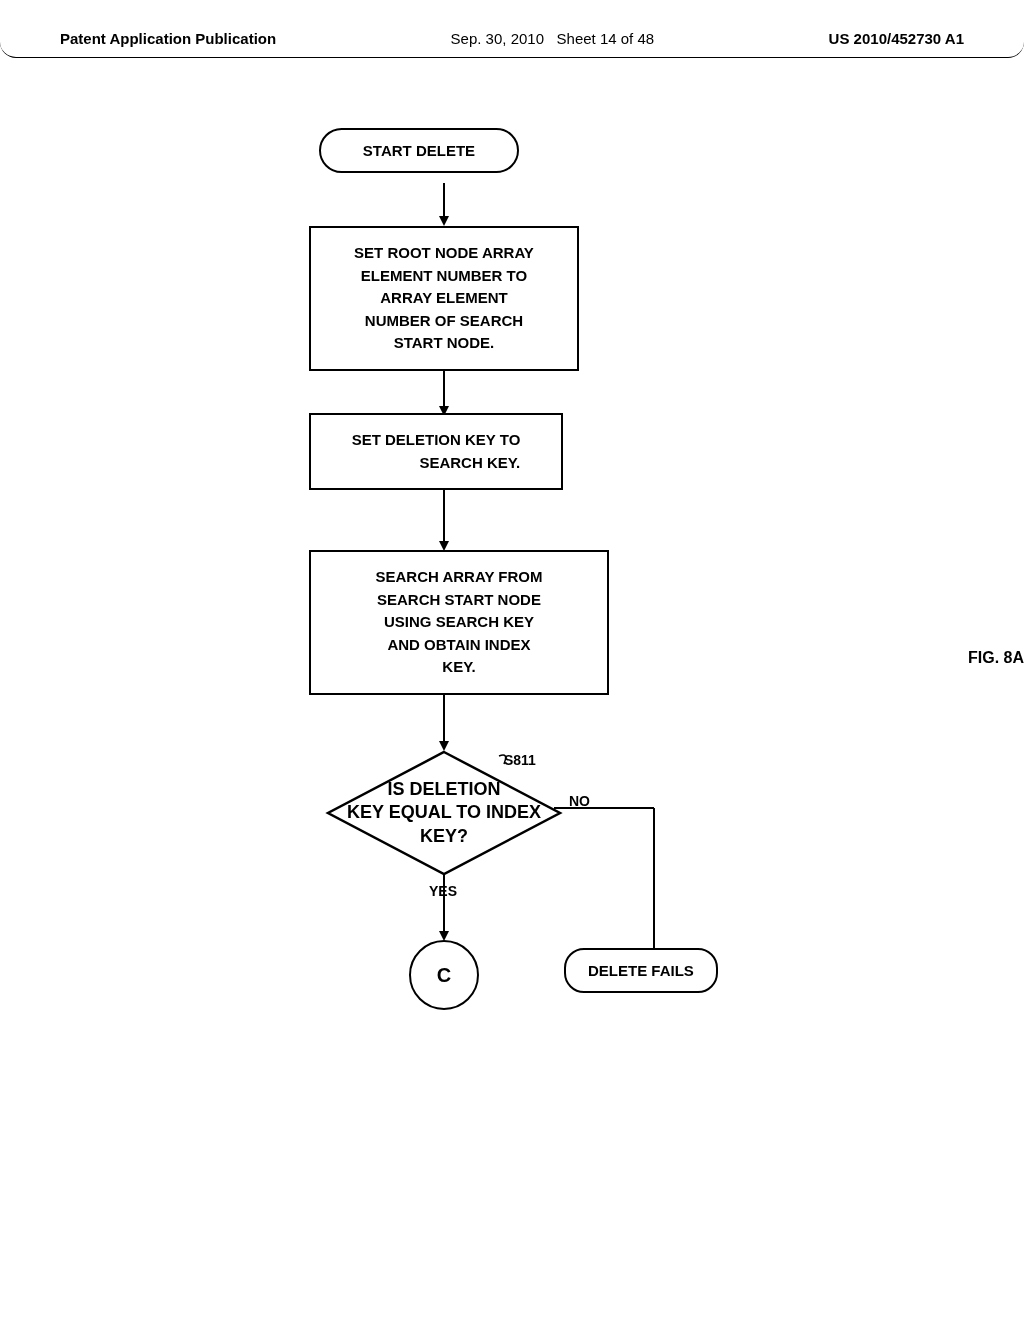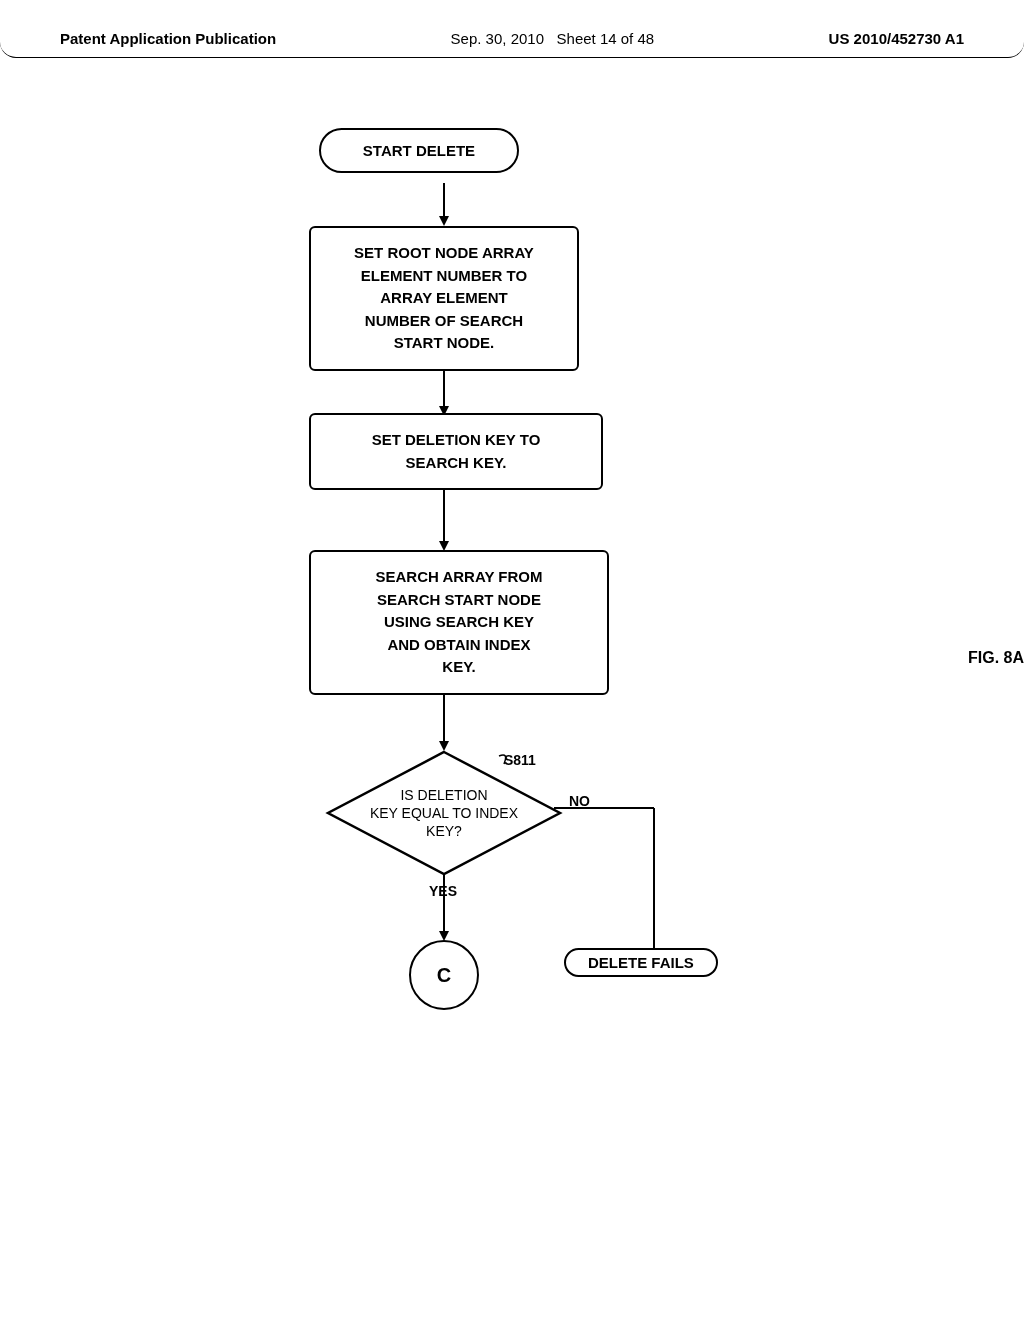--- a/index.html
+++ b/index.html
@@ -51,7 +51,6 @@
       font-size: 15px;
       font-weight: bold;
       font-family: Arial, sans-serif;
-      border-radius: 6px;
     }
     .fc-rounded {
       border: 2.5px solid #000;

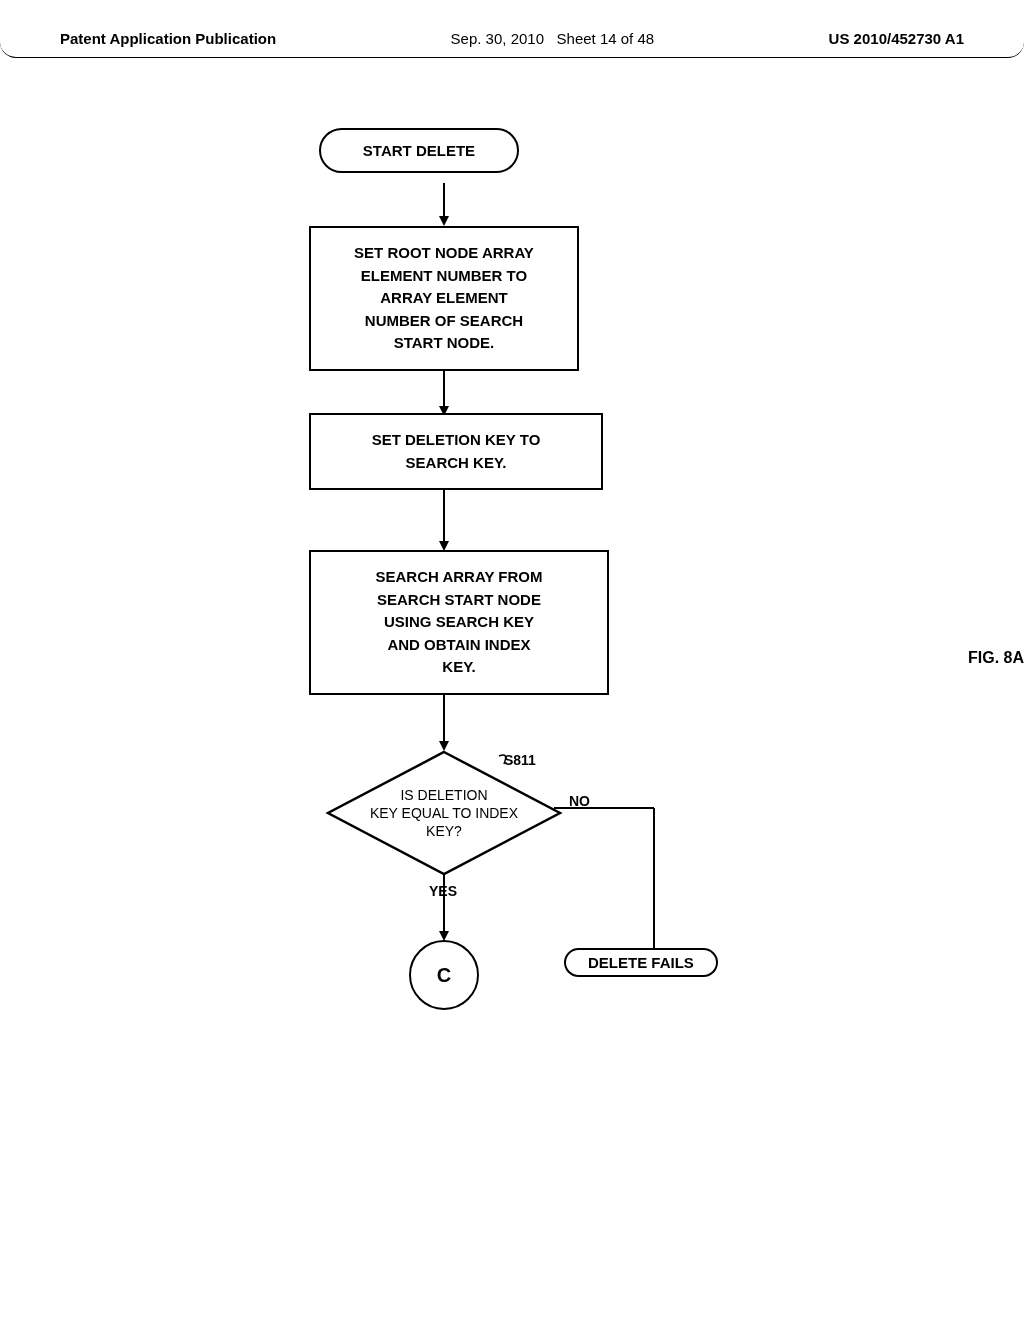--- a/index.html
+++ b/index.html
@@ -192,7 +192,7 @@
       <div style="position:absolute; top:306px; left:370px; font-size:14px; font-weight:bold; font-family:Arial;">S802</div>
 
       <div style="position:absolute; top:305px; left:175px;">
-        <div class="fc-node fc-rect" style="width:294px; text-align:center; line-height:1.5;">
+        <div class="fc-node fc-rect" style="width:254px; text-align:right; line-height:1.5;">
           <span>SET DELETION KEY TO<br>SEARCH KEY.</span>
         </div>
       </div>

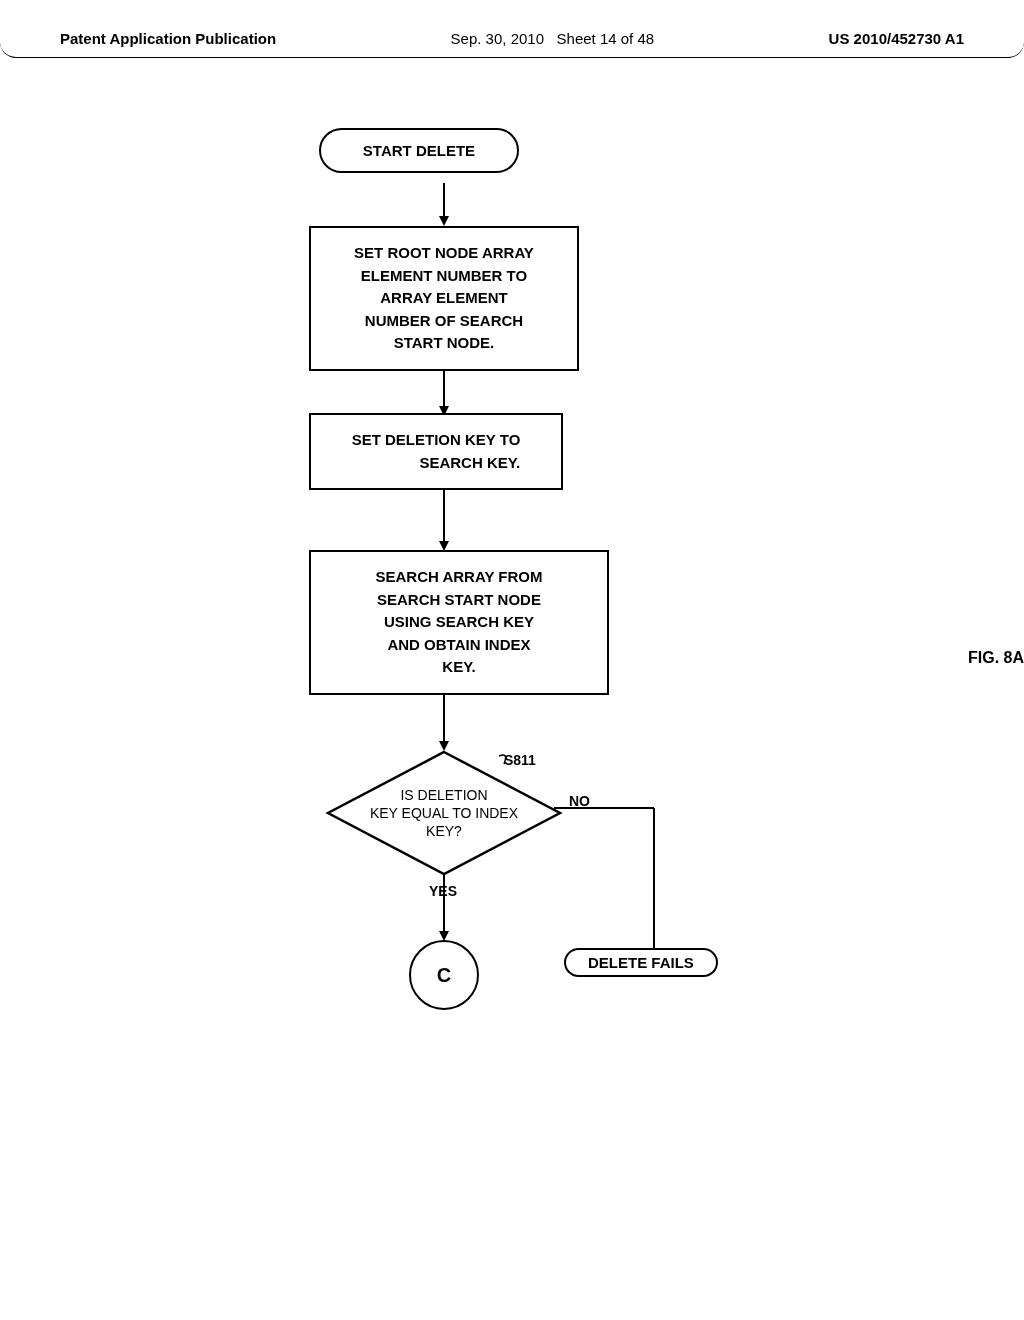--- a/index.html
+++ b/index.html
@@ -83,8 +83,8 @@
       position: relative;
       z-index: 1;
       text-align: center;
-      font-size: 14px;
-      font-weight: normal;
+      font-size: 18px;
+      font-weight: bold;
       line-height: 1.3;
     }
     .fc-circle {

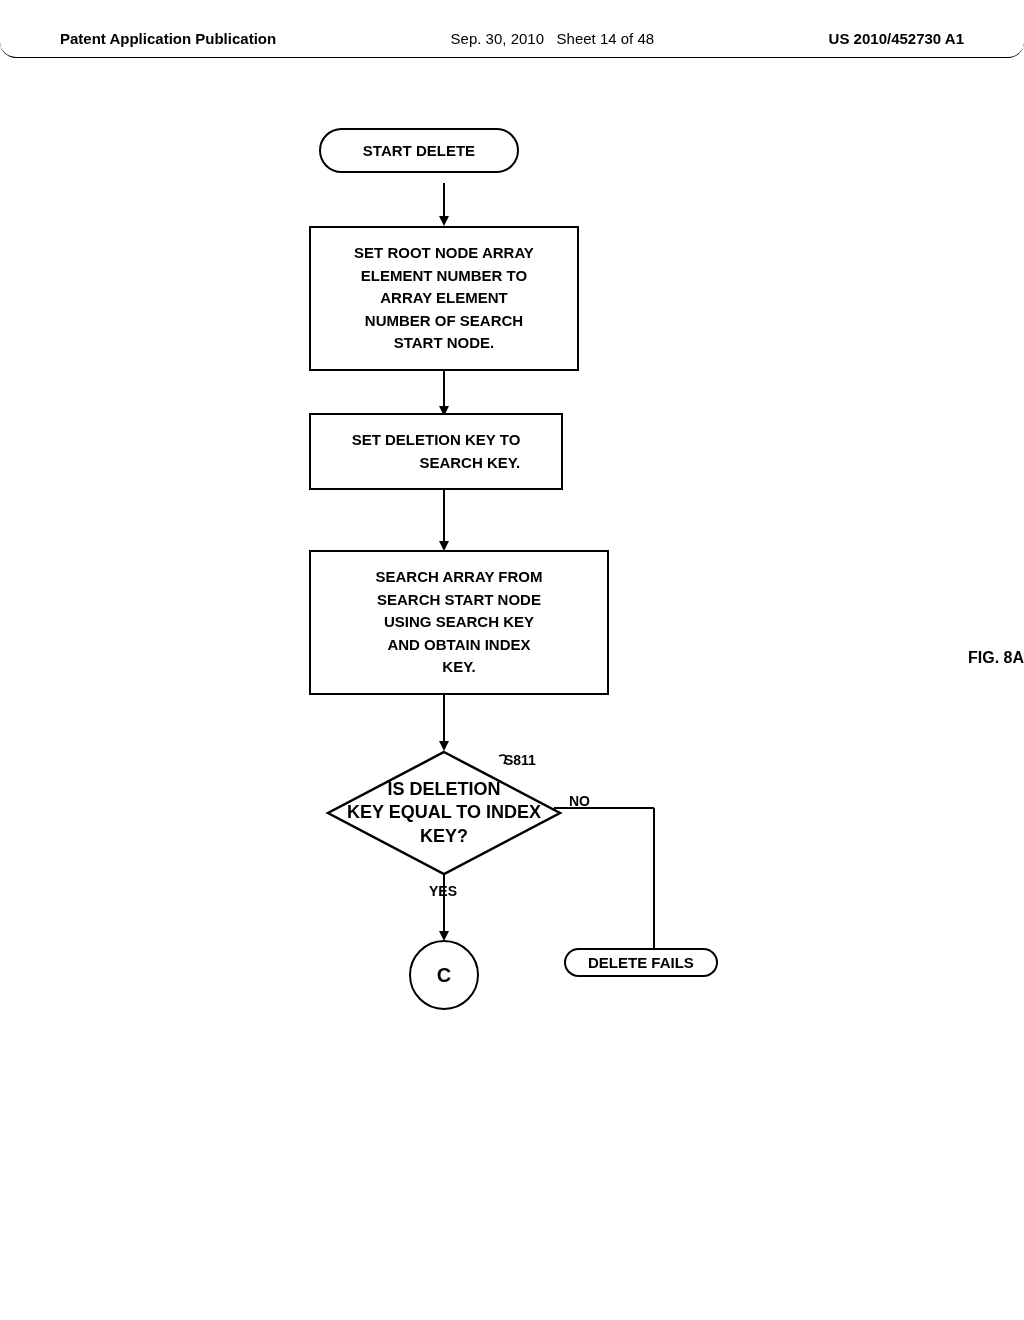--- a/index.html
+++ b/index.html
@@ -102,7 +102,7 @@
     .fc-rounded-rect {
       border: 2.5px solid #000;
       border-radius: 20px;
-      padding: 4px 22px;
+      padding: 12px 22px;
       background: #fff;
       font-size: 15px;
       font-weight: bold;

